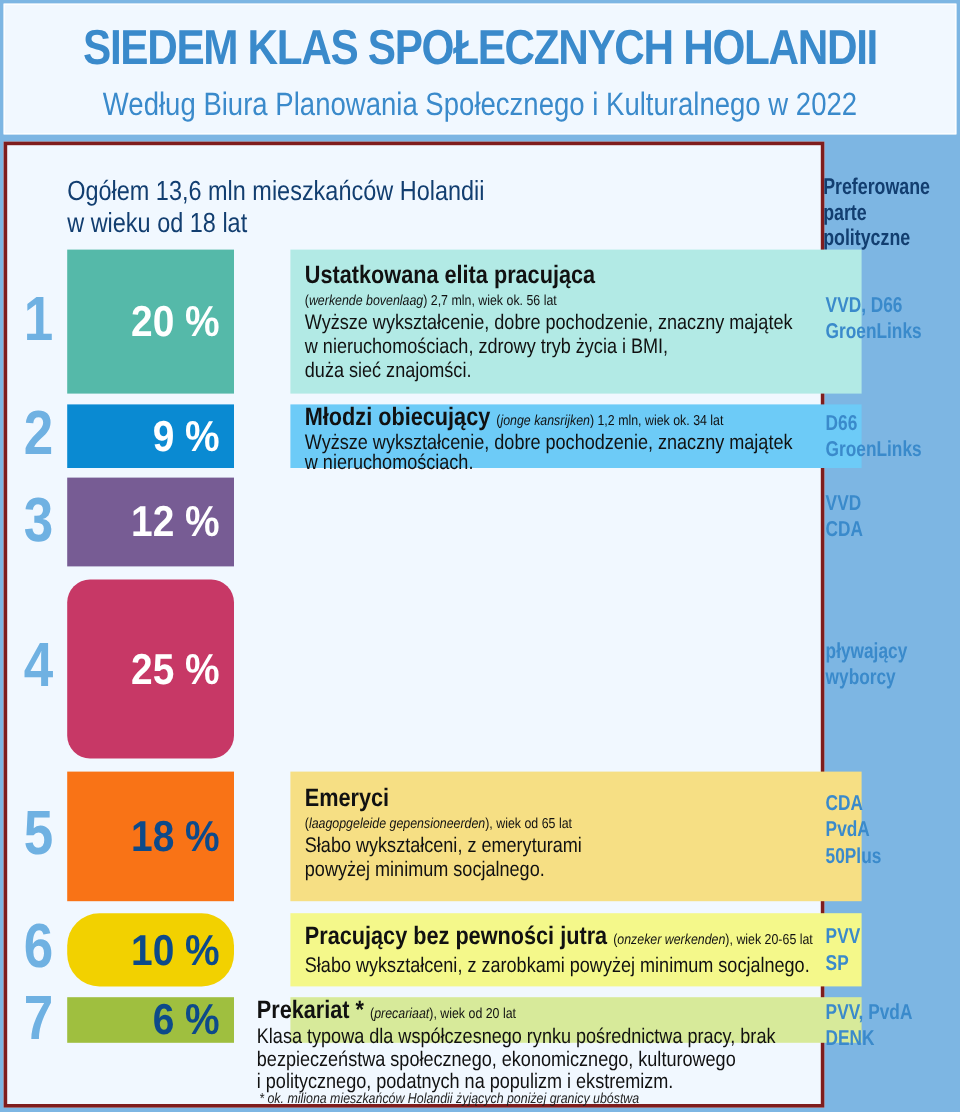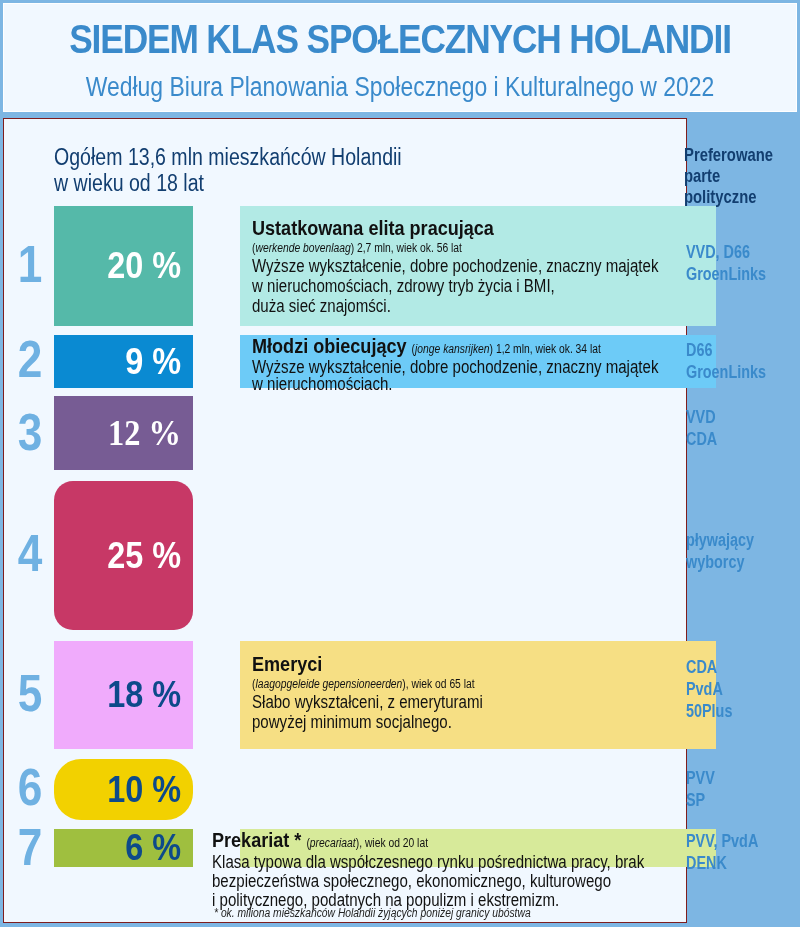--- a/index.html
+++ b/index.html
@@ -27,7 +27,7 @@
   }
   .main {
     position: absolute; left: 3px; top: 118px; width: 684px; height: 805px;
-    background: #f1f8ff; border: 1px solid #7f1d1d; padding-left: 28px;
+    background: #f1f8ff; border: 3px solid #7f1d1d; padding-left: 28px;
   }
   .intro {
     position: absolute; left: 50px; top: 25px;

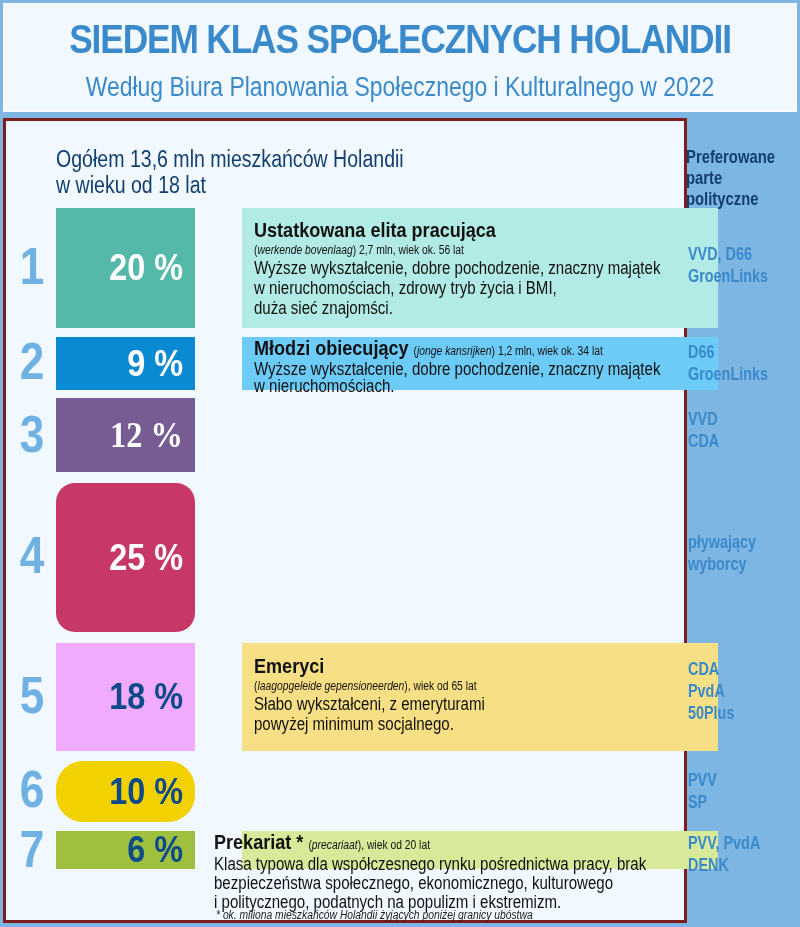--- a/index.html
+++ b/index.html
@@ -139,7 +139,7 @@
 
   <div class="row" style="top:277px;height:74px;">
     <div class="rank" style="top:6px;">3</div>
-    <div class="pct-box" style="background:#775c94;font-family:Liberation Serif, serif;">
+    <div class="pct-box" style="background:#775c94;">
       <div class="pct" style="color:#ffffff;">12 %</div>
     </div>
     <div class="parties" style="top:10px;">

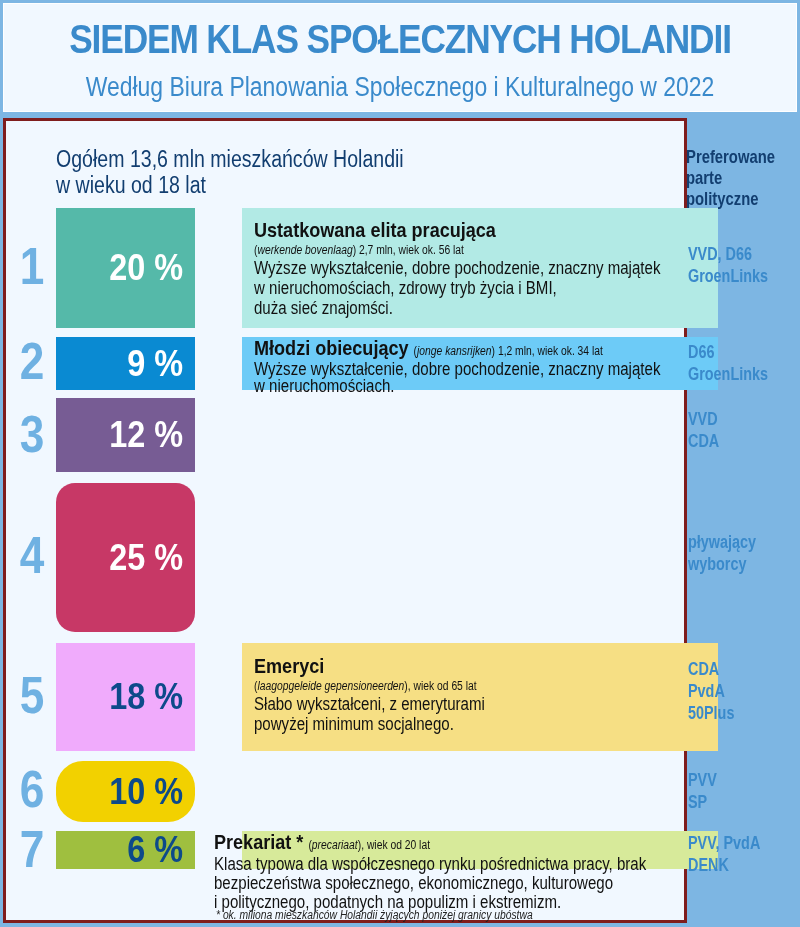--- a/index.html
+++ b/index.html
@@ -161,7 +161,7 @@
 
   <div class="row" style="top:522px;height:108px;">
     <div class="rank" style="top:22px;">5</div>
-    <div class="pct-box" style="background:#f0abfc;">
+    <div class="pct-box" style="background:#f97316;">
       <div class="pct" style="color:#0d4a8a;">18 %</div>
     </div>
     <div class="panel" style="background:#f6df84;">

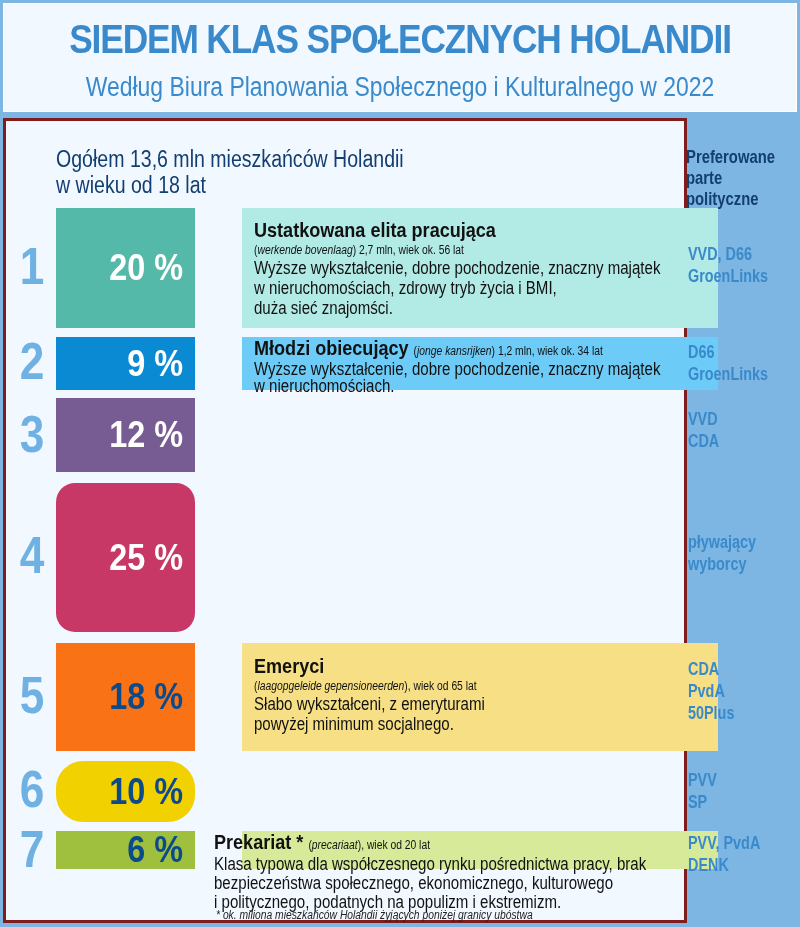--- a/index.html
+++ b/index.html
@@ -186,6 +186,14 @@
     <div class="pct-box" style="background:#f2d100;border-radius:27px;">
       <div class="pct" style="color:#0d4a8a;">10 %</div>
     </div>
+    <div class="panel" style="background:#f4f88a;">
+      <div class="panel-text" style="top:9px;">
+        <div class="cname" style="line-height:22px;"><span>Pracujący bez pewności jutra</span> <span class="inline-orig">(<i>onzeker werkenden</i>)<span>, wiek 20-65 lat</span></span></div>
+        <div class="desc">
+          <div>Słabo wykształceni, z zarobkami powyżej minimum socjalnego.</div>
+        </div>
+      </div>
+    </div>
     <div class="parties" style="top:8px;">
       <div>PVV</div>
       <div>SP</div>

